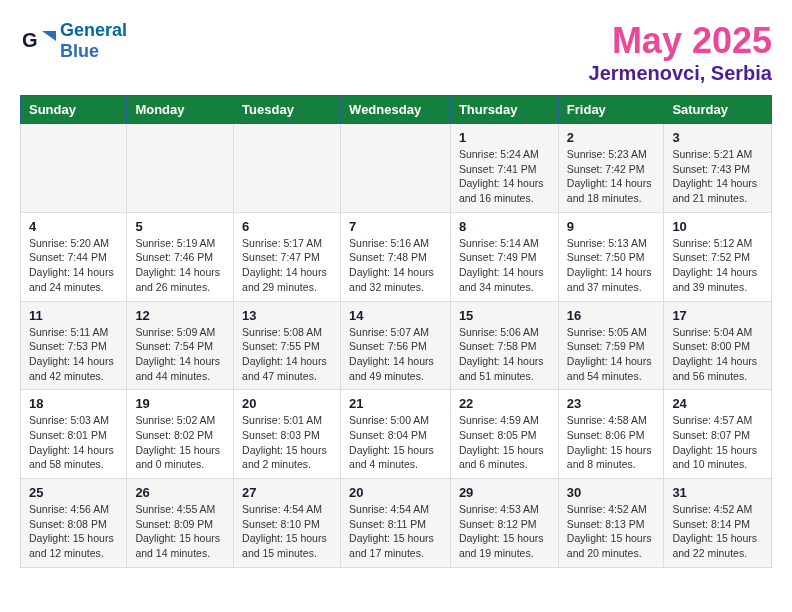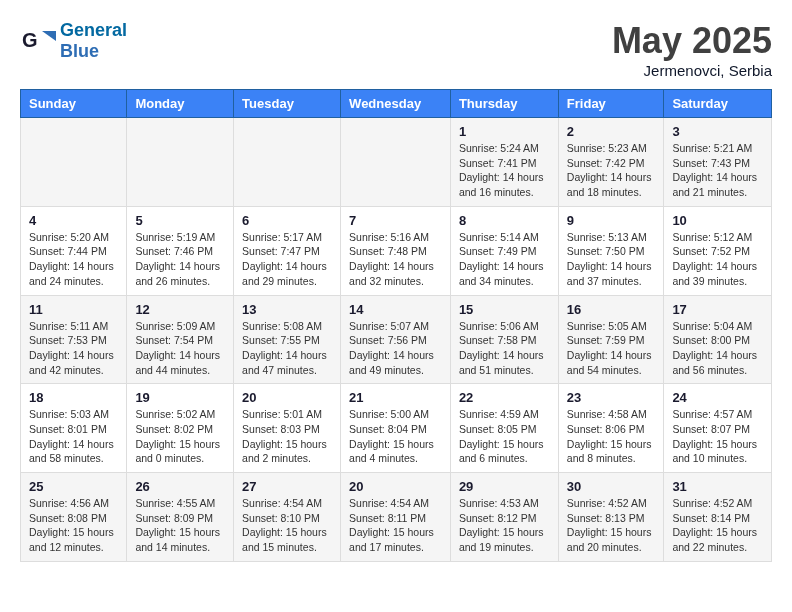--- a/index.html
+++ b/index.html
@@ -31,7 +31,7 @@
     .month-title {
       font-size: 36px;
       font-weight: bold;
-      color: #404040;
+      color: #ec4899;
     }
     .location {
       font-size: 15px;

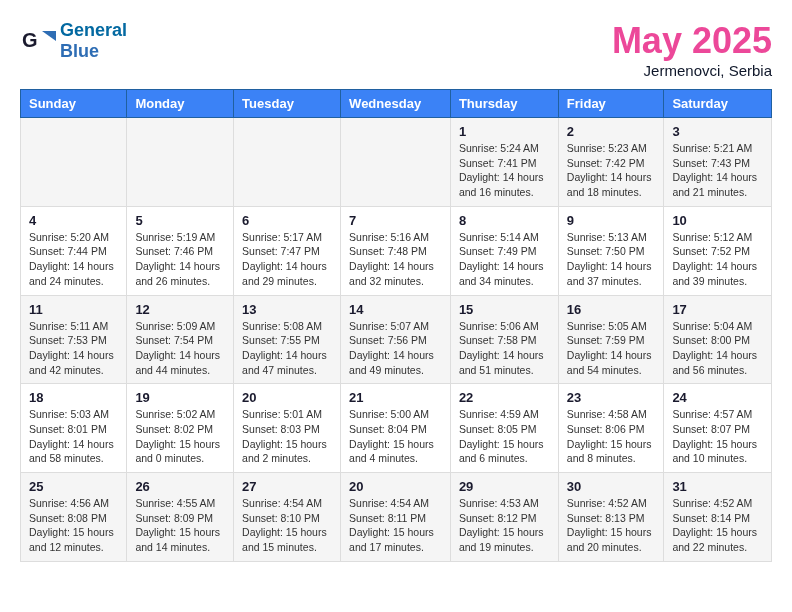--- a/index.html
+++ b/index.html
@@ -34,8 +34,9 @@
       color: #ec4899;
     }
     .location {
-      font-size: 15px;
-      color: #0f172a;
+      font-size: 20px;
+      color: #4c1d95;
+      font-weight: bold;
     }
     .calendar {
       width: 100%;

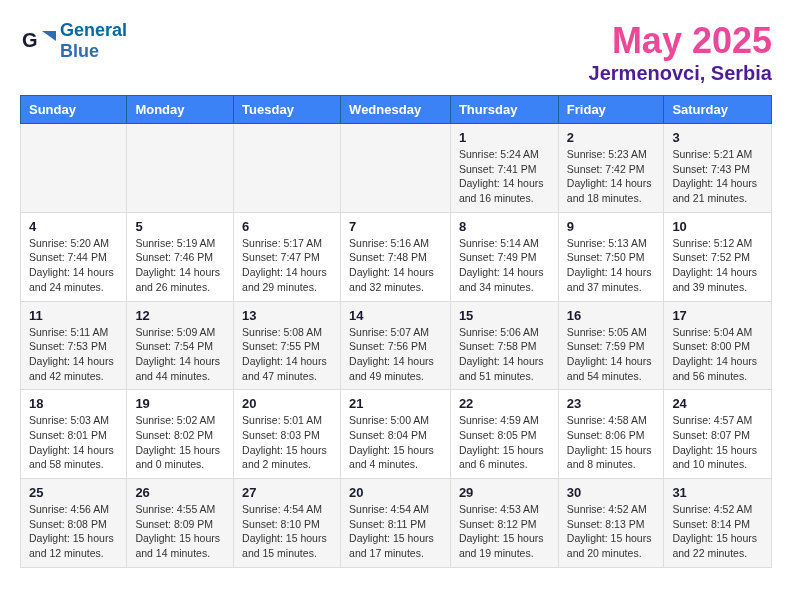--- a/index.html
+++ b/index.html
@@ -44,7 +44,7 @@
       border: 1px solid #ccc;
     }
     .calendar th {
-      background-color: #3b82f6;
+      background-color: #15803d;
       color: white;
       text-align: left;
       padding: 6px 8px;

